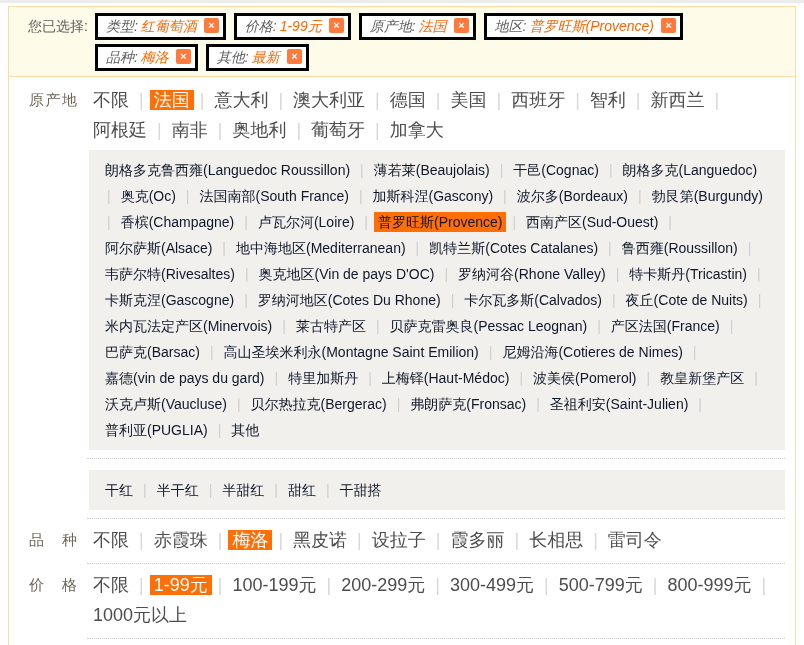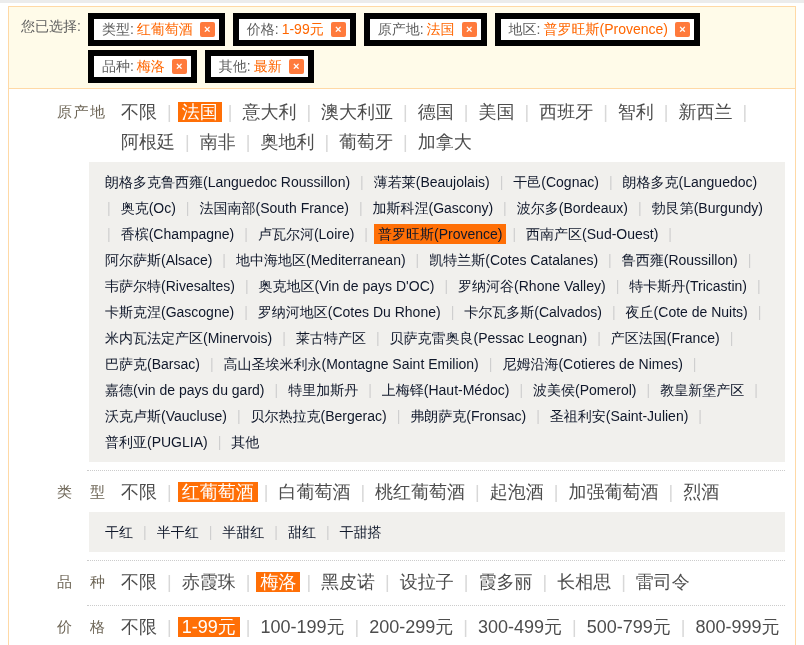--- a/index.html
+++ b/index.html
@@ -18,7 +18,7 @@
   .summary{
     background:#FFFBE9;
     border-bottom:1px solid #FFD9A6;
-    padding:6px 10px 5px 12px;
+    padding:6px 10px 5px 19px;
     display:flex;align-items:flex-start;
   }
   .summary-label{

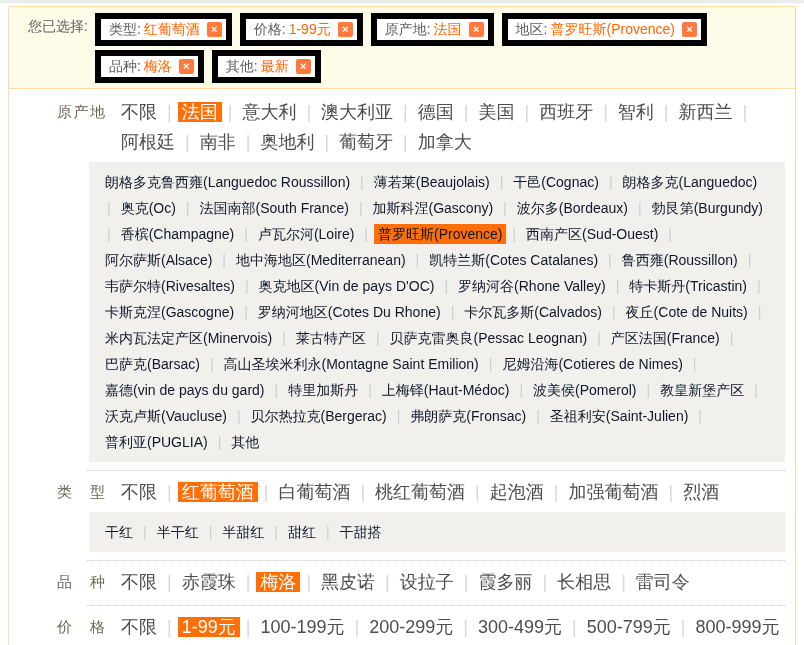--- a/index.html
+++ b/index.html
@@ -27,10 +27,11 @@
   }
   .tags{display:flex;flex-wrap:wrap;gap:4px 8px;flex:1;}
   .tag{
-    display:inline-flex;align-items:center;
-    background:#fff;border:6px solid #000000;
+    display:inline-flex;align-items:flex-start;
+    background:#fff;border:3px solid #000000;
     padding:2px 4px 2px 8px;font-size:14px;line-height:17px;
     cursor:pointer;
+    font-style:italic;
   }
   .tag .tcat{color:#5E5E5E;}
   .tag .tval{color:#FF6600;margin-left:3px;}

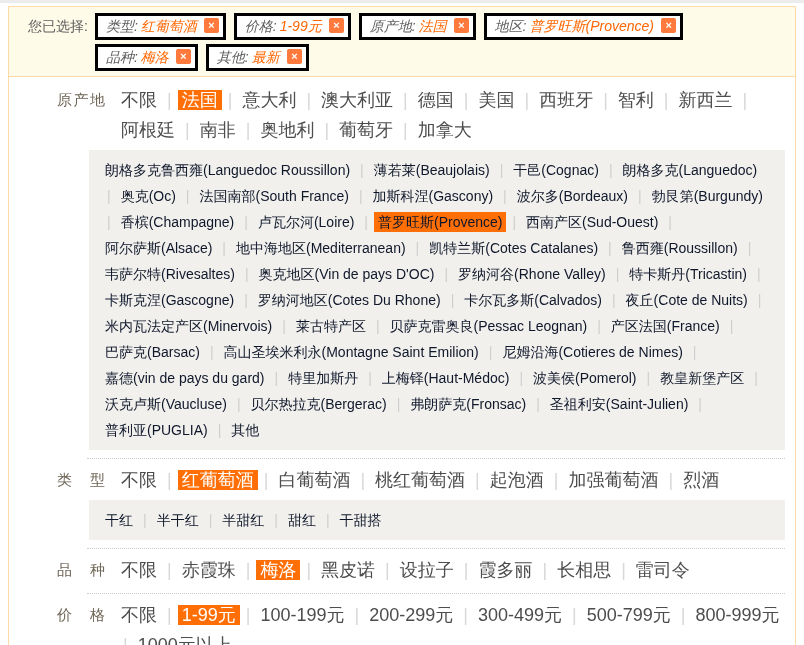--- a/index.html
+++ b/index.html
@@ -43,7 +43,7 @@
   
   .fbody{padding:2px 10px 6px 20px;background:#fff;}
   .section{padding:6px 0 7px 0;}
-  .frow{display:flex;align-items:flex-start;margin-left:28px;}
+  .frow{display:flex;align-items:flex-start;}
   .row-label{
     width:48px;flex:0 0 48px;margin-right:12px;
     color:#6E6657;font-size:15px;line-height:30px;

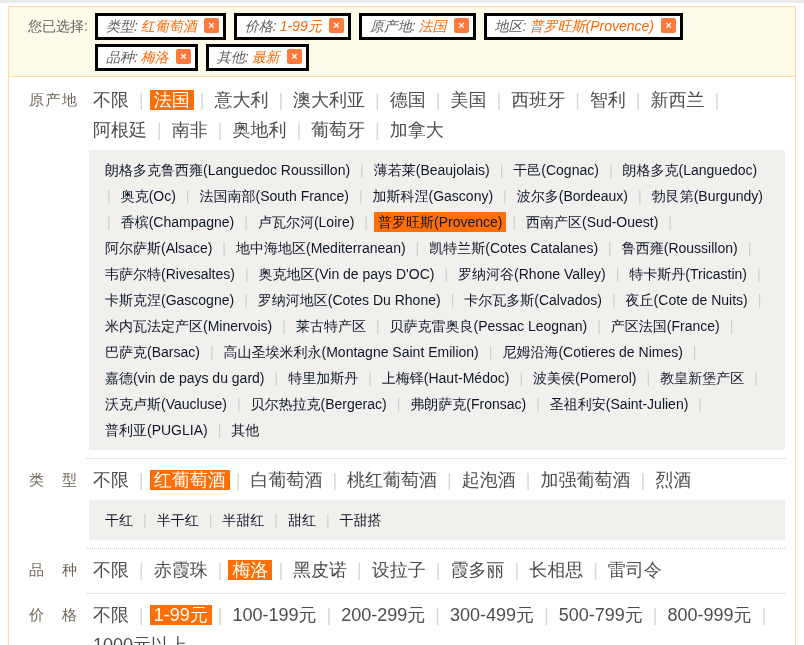--- a/index.html
+++ b/index.html
@@ -117,10 +117,6 @@
       </div>
       <div class="divider"></div>
       <div class="section">
-        <div class="frow">
-          <span class="row-label">类型</span>
-          <div class="options"><span class="opt">不限</span><span class="sep">|</span><span class="opt sel">红葡萄酒</span><span class="sep">|</span><span class="opt">白葡萄酒</span><span class="sep">|</span><span class="opt">桃红葡萄酒</span><span class="sep">|</span><span class="opt">起泡酒</span><span class="sep">|</span><span class="opt">加强葡萄酒</span><span class="sep">|</span><span class="opt">烈酒</span></div>
-        </div>
         <div class="subbox"><span class="opt">干红</span><span class="sep">|</span><span class="opt">半干红</span><span class="sep">|</span><span class="opt">半甜红</span><span class="sep">|</span><span class="opt">甜红</span><span class="sep">|</span><span class="opt">干甜搭</span></div>
       </div>
       <div class="divider"></div>

